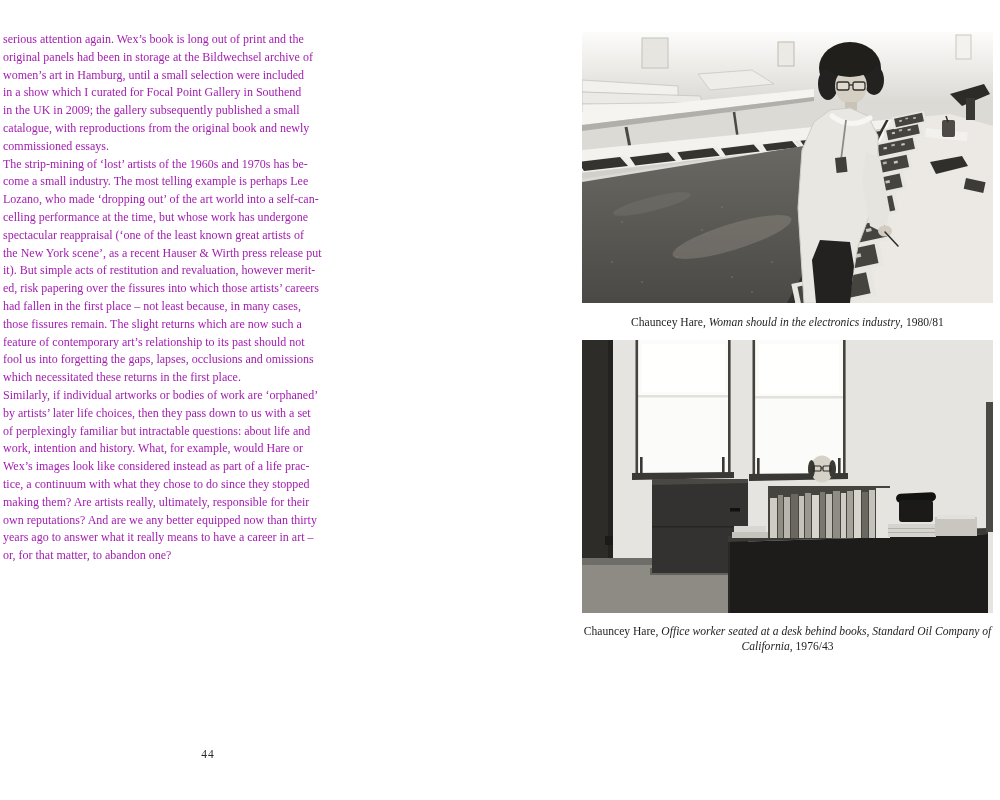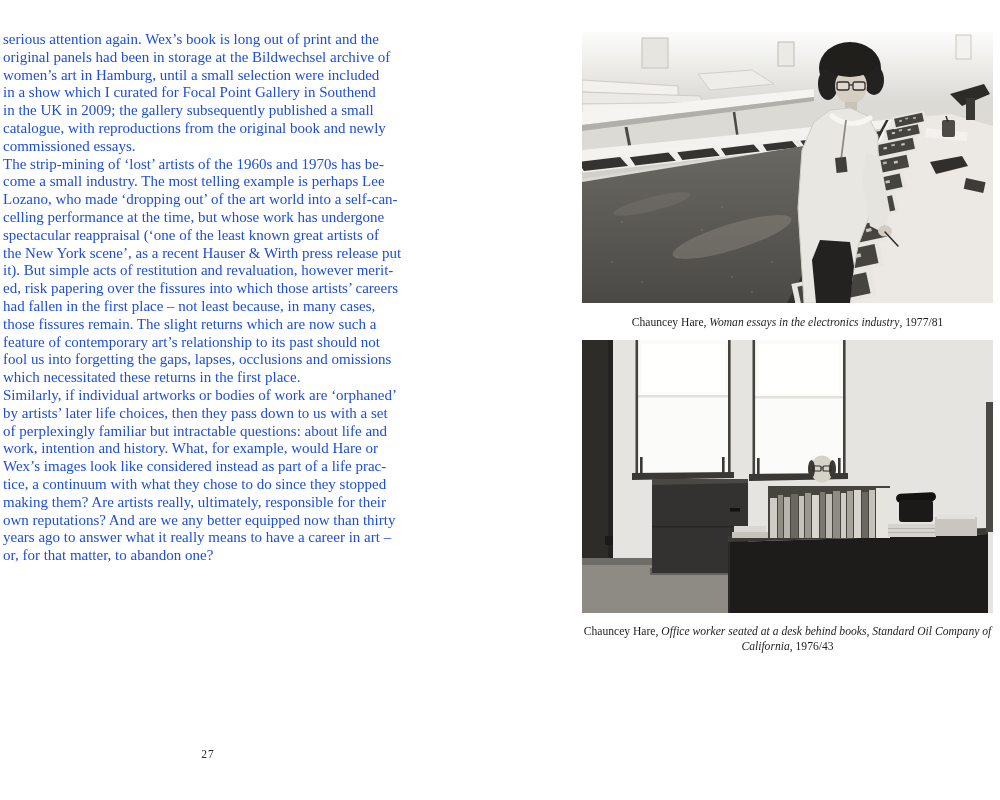--- a/index.html
+++ b/index.html
@@ -9,7 +9,7 @@
   }
   .text-col{
     position:absolute;left:3px;top:31px;width:450px;
-    color:#1d4ed8;font-size:15px;line-height:17.8px;
+    color:#a21caf;font-size:12px;line-height:17.8px;
   }
   .para{white-space:pre;margin:0;}
   .pagenum{

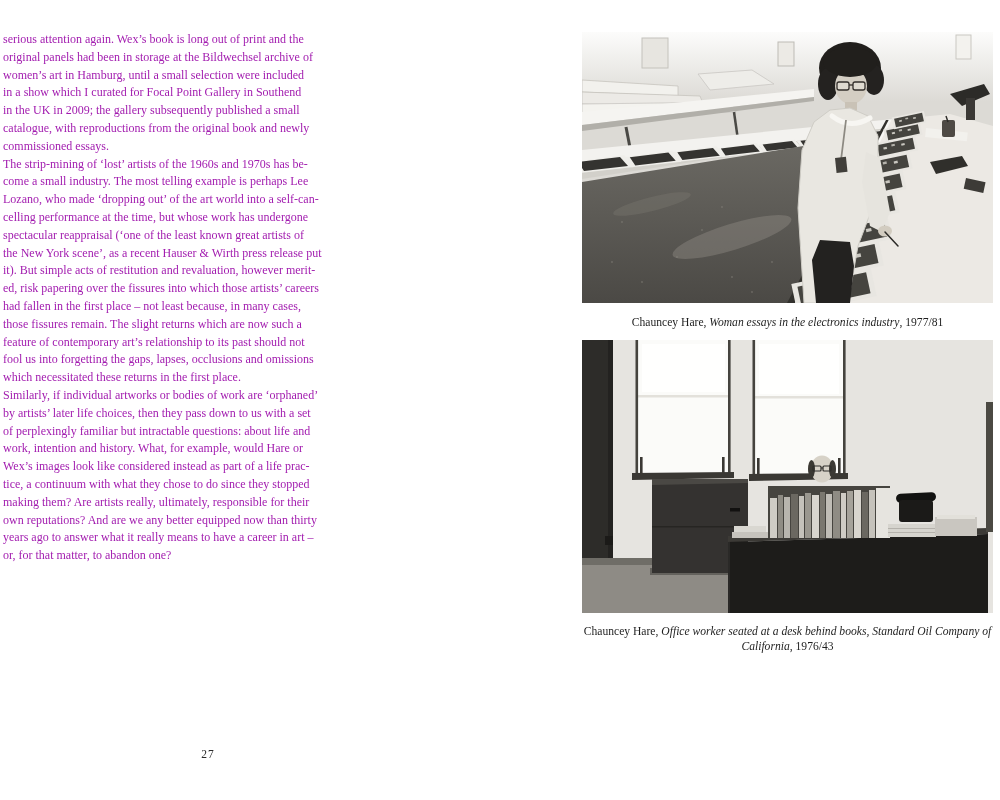--- a/index.html
+++ b/index.html
@@ -195,7 +195,7 @@
   </div>
 
   <div class="caption" id="caption1">
-    <span>Chauncey Hare, </span><i>Woman essays in the electronics industry</i><span>, 1977/81</span>
+    <span>Chauncey Hare, </span><i>Woman should in the electronics industry</i><span>, 1977/81</span>
   </div>
 
   <div class="figure-photo" id="photo2">

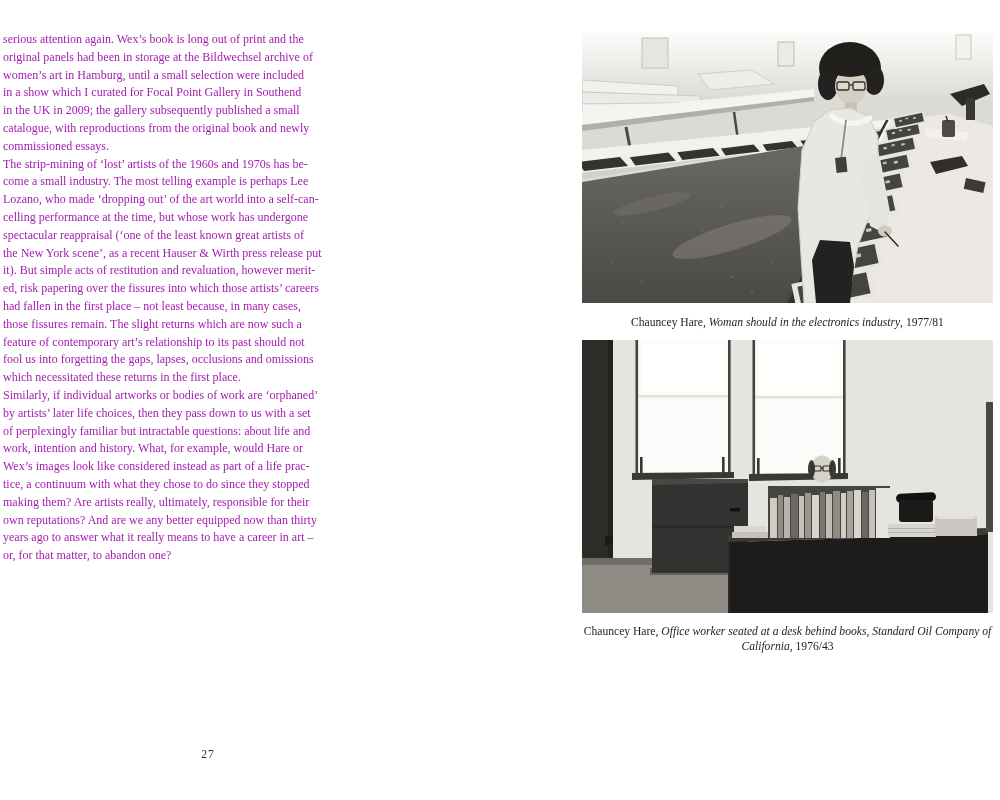--- a/index.html
+++ b/index.html
@@ -195,7 +195,7 @@
   </div>
 
   <div class="caption" id="caption1">
-    <span>Chauncey Hare, </span><i>Woman should in the electronics industry</i><span>, 1977/81</span>
+    <span>Chauncey Hare, </span><i>Woman should in the electronics industry</i><span>, 1980/81</span>
   </div>
 
   <div class="figure-photo" id="photo2">

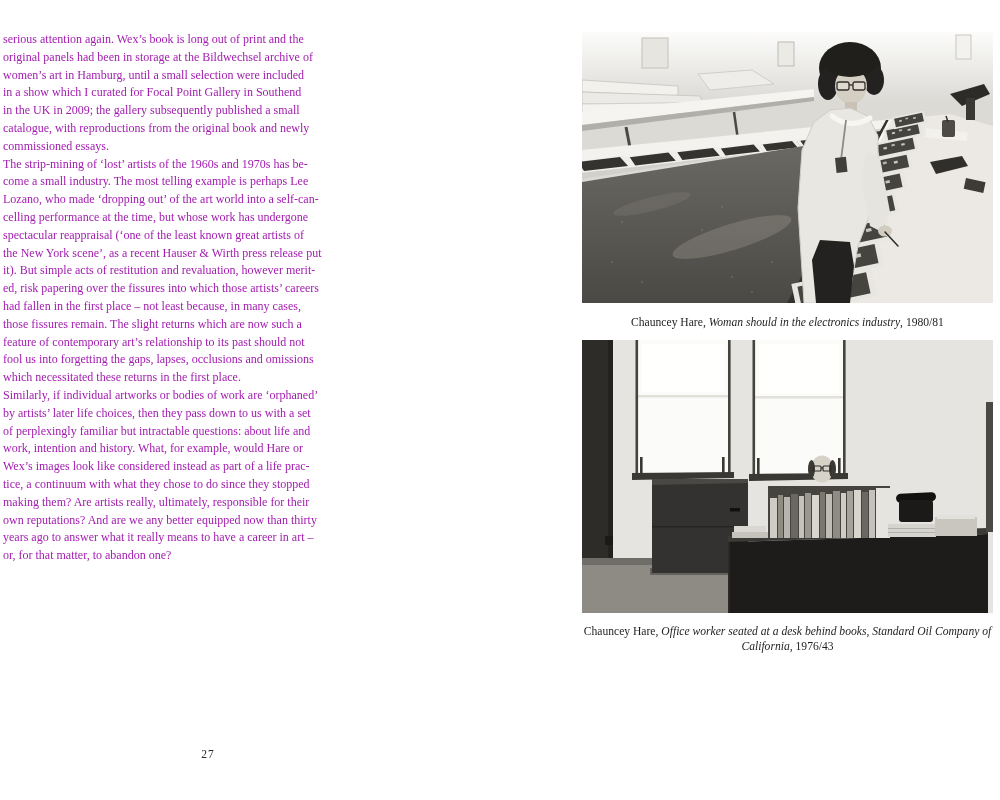--- a/index.html
+++ b/index.html
@@ -306,7 +306,7 @@
     <span>Chauncey Hare, </span><i>Office worker seated at a desk behind books, Standard Oil Company of California</i><span>, 1976/43</span>
   </div>
 
-  <div class="pagenum">27</div>
+  <div class="pagenum">44</div>
 
 </div>
 

